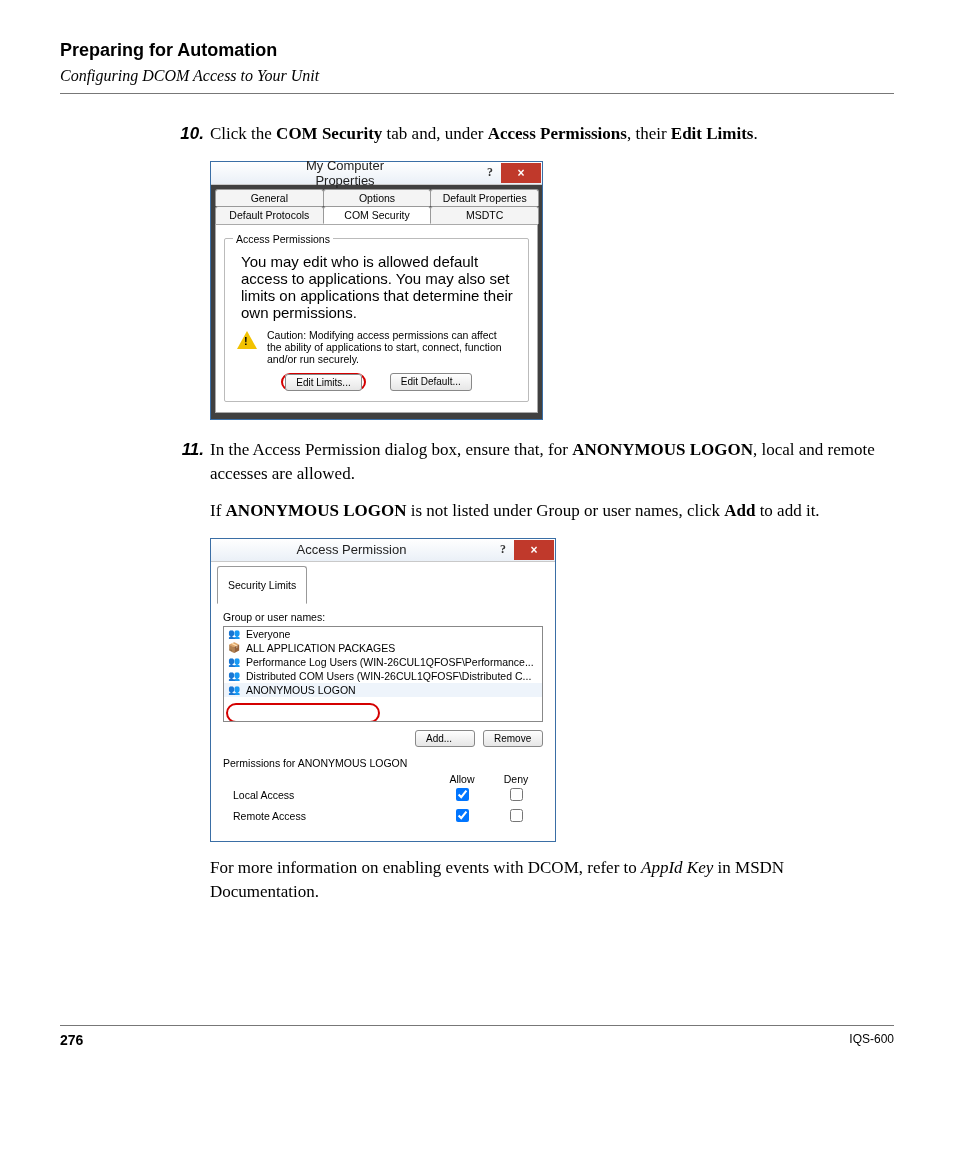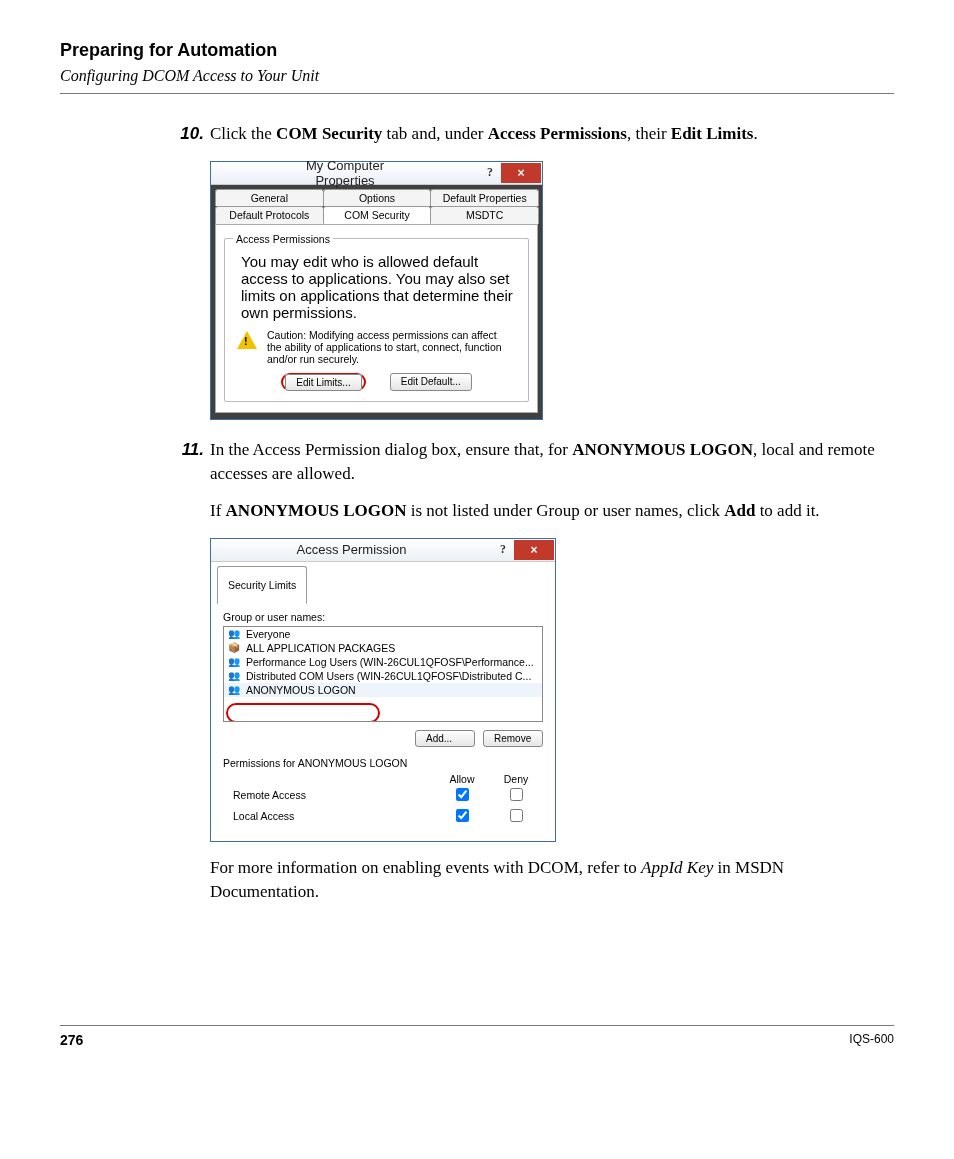--- a/index.html
+++ b/index.html
@@ -365,15 +365,15 @@
           <div class="c3">Deny</div>
         </div>
         <div class="perm-row">
+          <div class="c1">Local Access</div>
+          <div class="c2"><input type="checkbox" checked="" style=""></div>
+          <div class="c3"><input type="checkbox" style=""></div>
+        </div>
+        <div class="perm-row">
           <div class="c1">Remote Access</div>
           <div class="c2"><input type="checkbox" checked="" style=""></div>
           <div class="c3"><input type="checkbox" style=""></div>
         </div>
-        <div class="perm-row">
-          <div class="c1">Local Access</div>
-          <div class="c2"><input type="checkbox" checked="" style=""></div>
-          <div class="c3"><input type="checkbox" style=""></div>
-        </div>
       </div>
     </div>
   </div>

